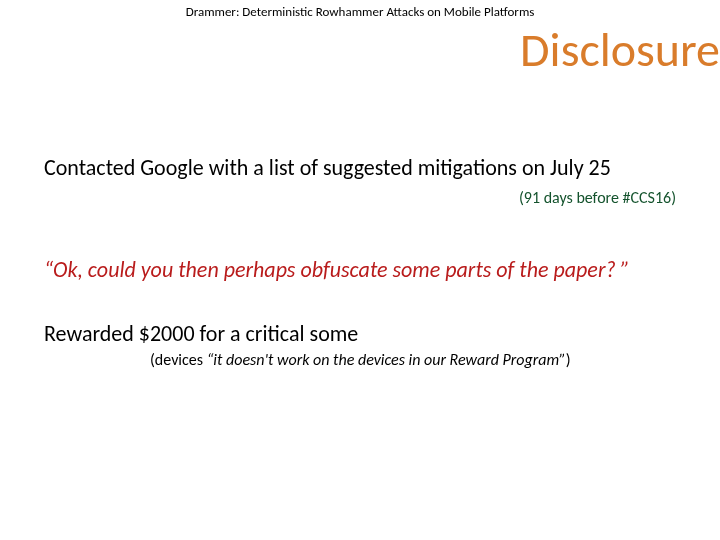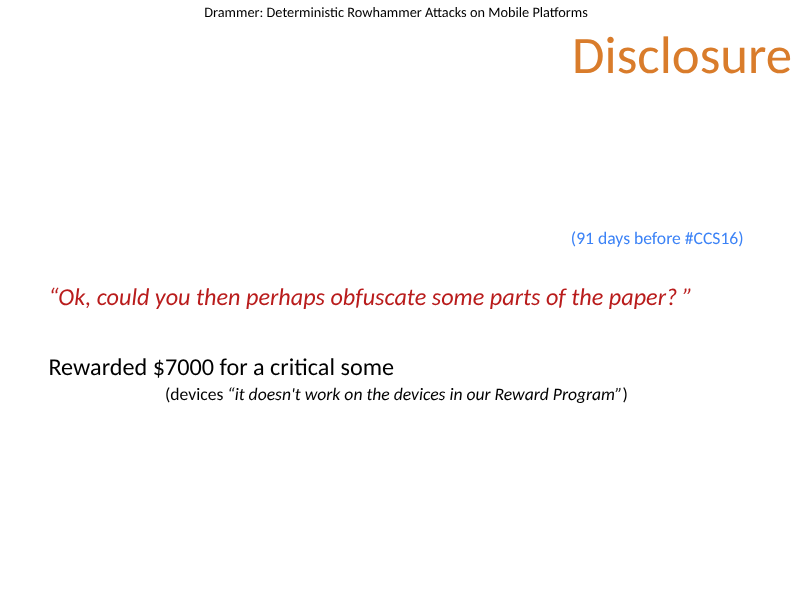--- a/index.html
+++ b/index.html
@@ -88,6 +88,7 @@
 
   <div class="title">Disclosure</div>
 
+  <div class="line1">Contacted Google with a list of suggested mitigations on July 25</div>
 
   <div class="note1">(91 days before #CCS16)</div>
 

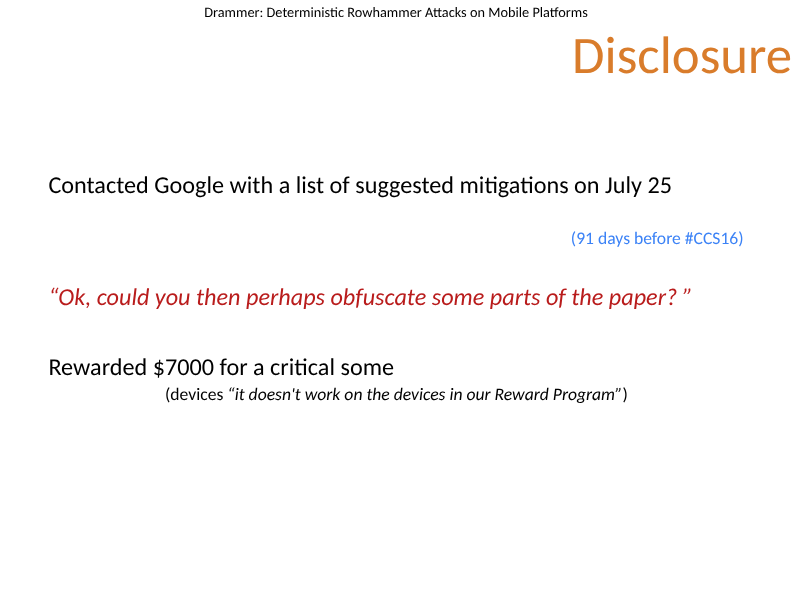--- a/index.html
+++ b/index.html
@@ -46,10 +46,10 @@
   }
   .note1 {
     position: absolute;
-    top: 208px;
+    top: 188px;
     right: 44px;
     font-size: 16px;
-    color: #3b82f6;
+    color: #14532d;
   }
   .quote1 {
     position: absolute;

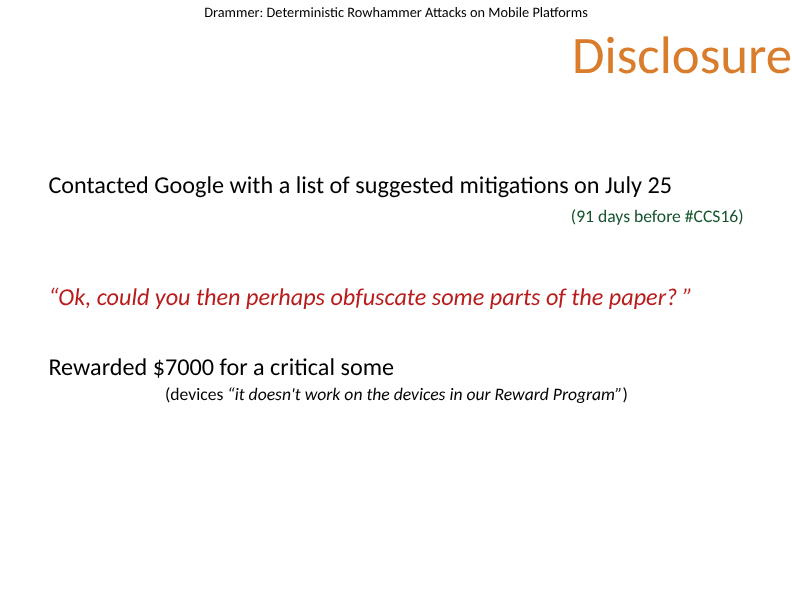--- a/index.html
+++ b/index.html
@@ -95,7 +95,7 @@
   <div class="quote1">“Ok, could you then perhaps obfuscate some parts of the paper? ”</div>
 
   <div class="line2">
-    <span>Rewarded $7000 for a </span><span class="crit">critical</span><span> some</span>
+    <span>Rewarded $2000 for a </span><span class="crit">critical</span><span> some</span>
   </div>
 
   <div class="note2">

